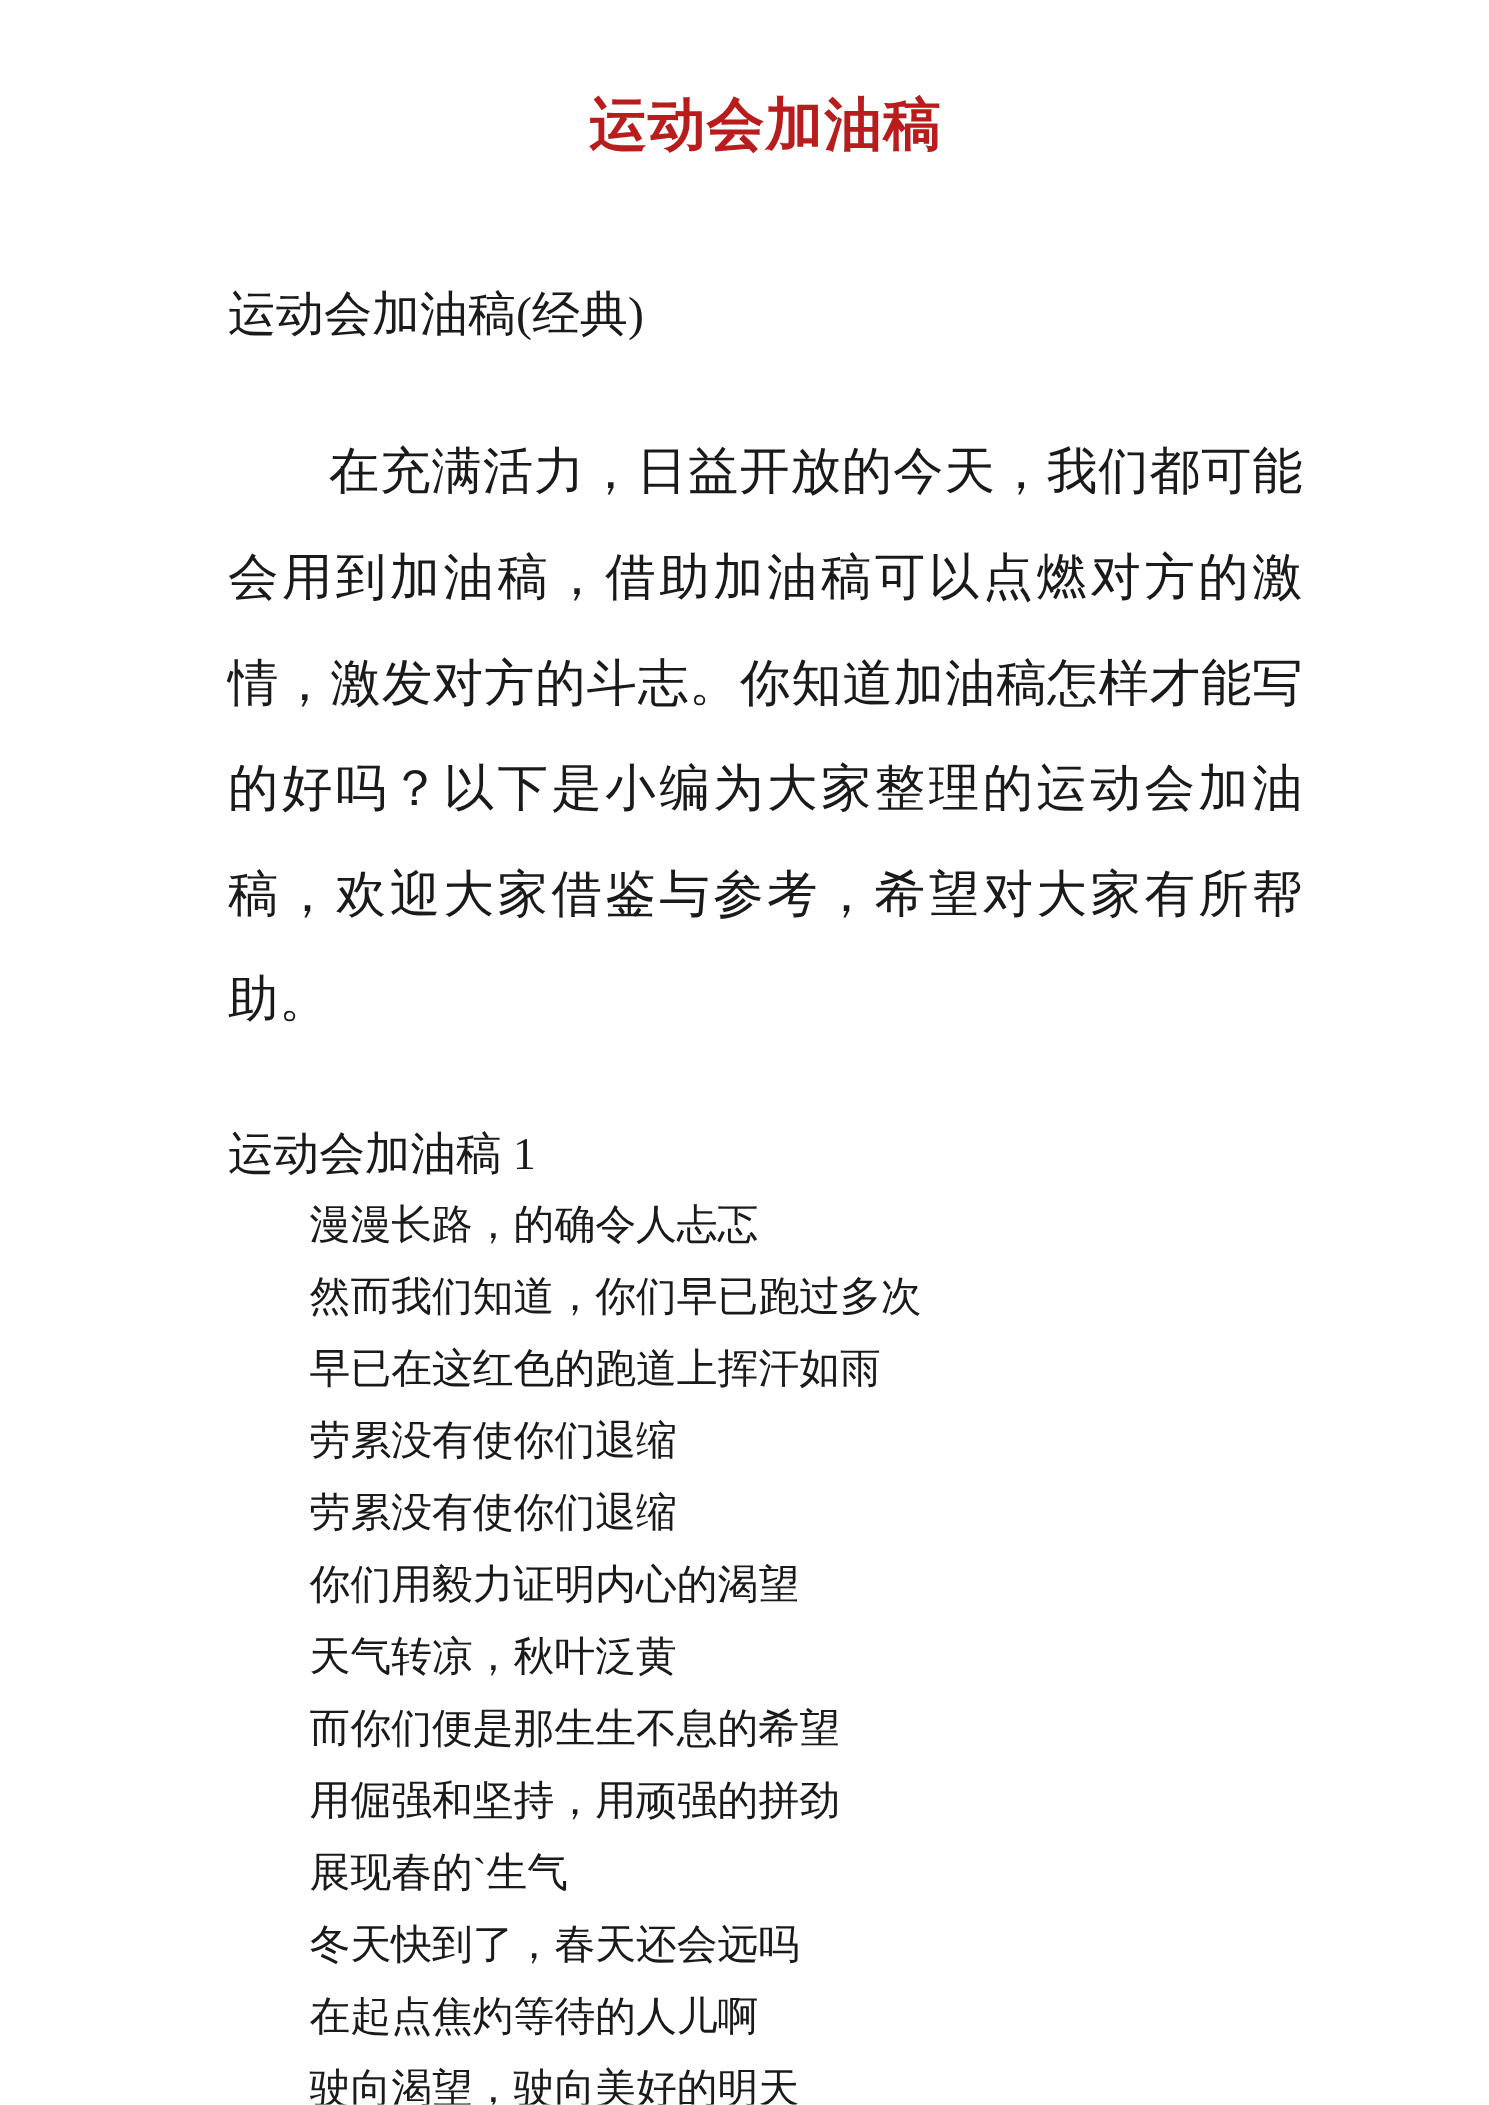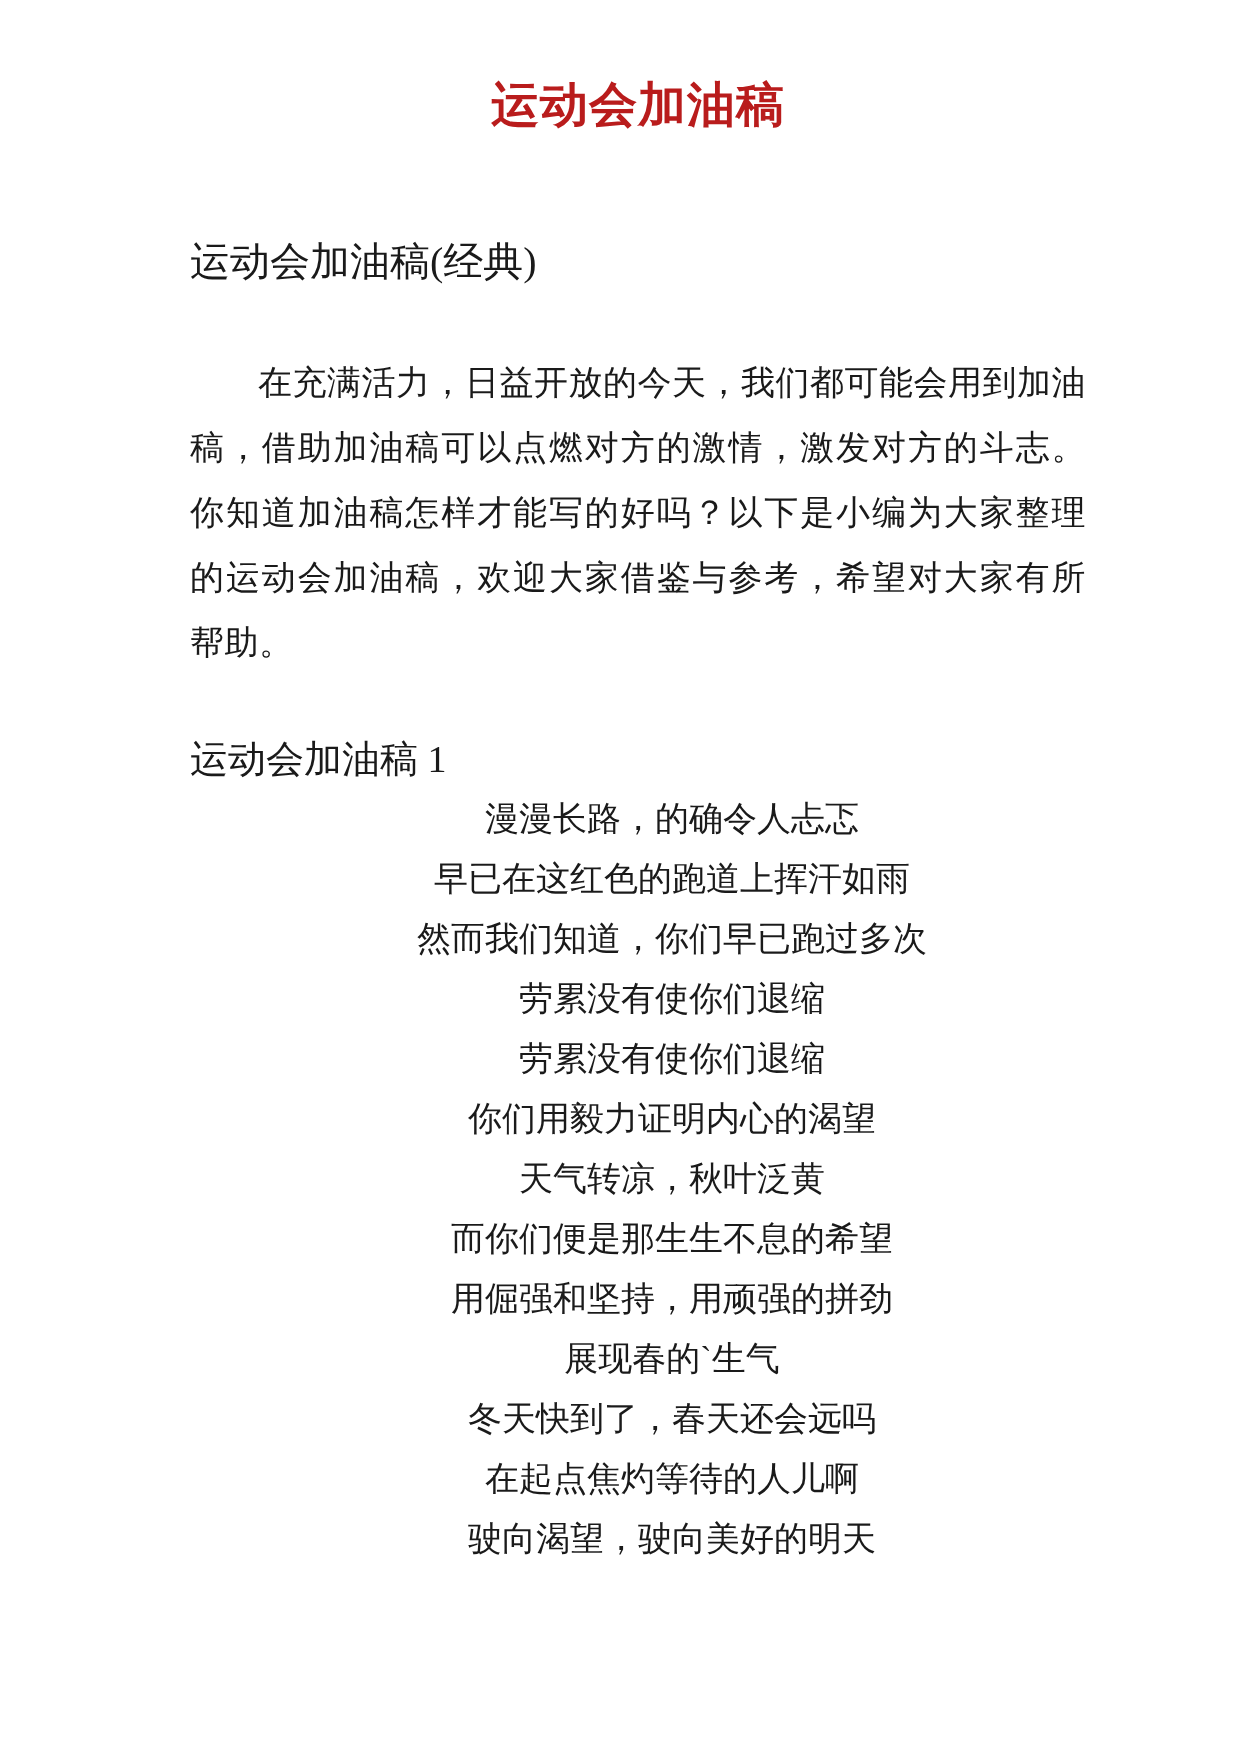--- a/index.html
+++ b/index.html
@@ -39,8 +39,8 @@
   }
   .intro {
     margin-top: 58px;
-    font-size: 34px;
-    line-height: 65px;
+    font-size: 42px;
+    line-height: 88px;
     text-align: justify;
     text-indent: 2em;
     letter-spacing: 0.5px;

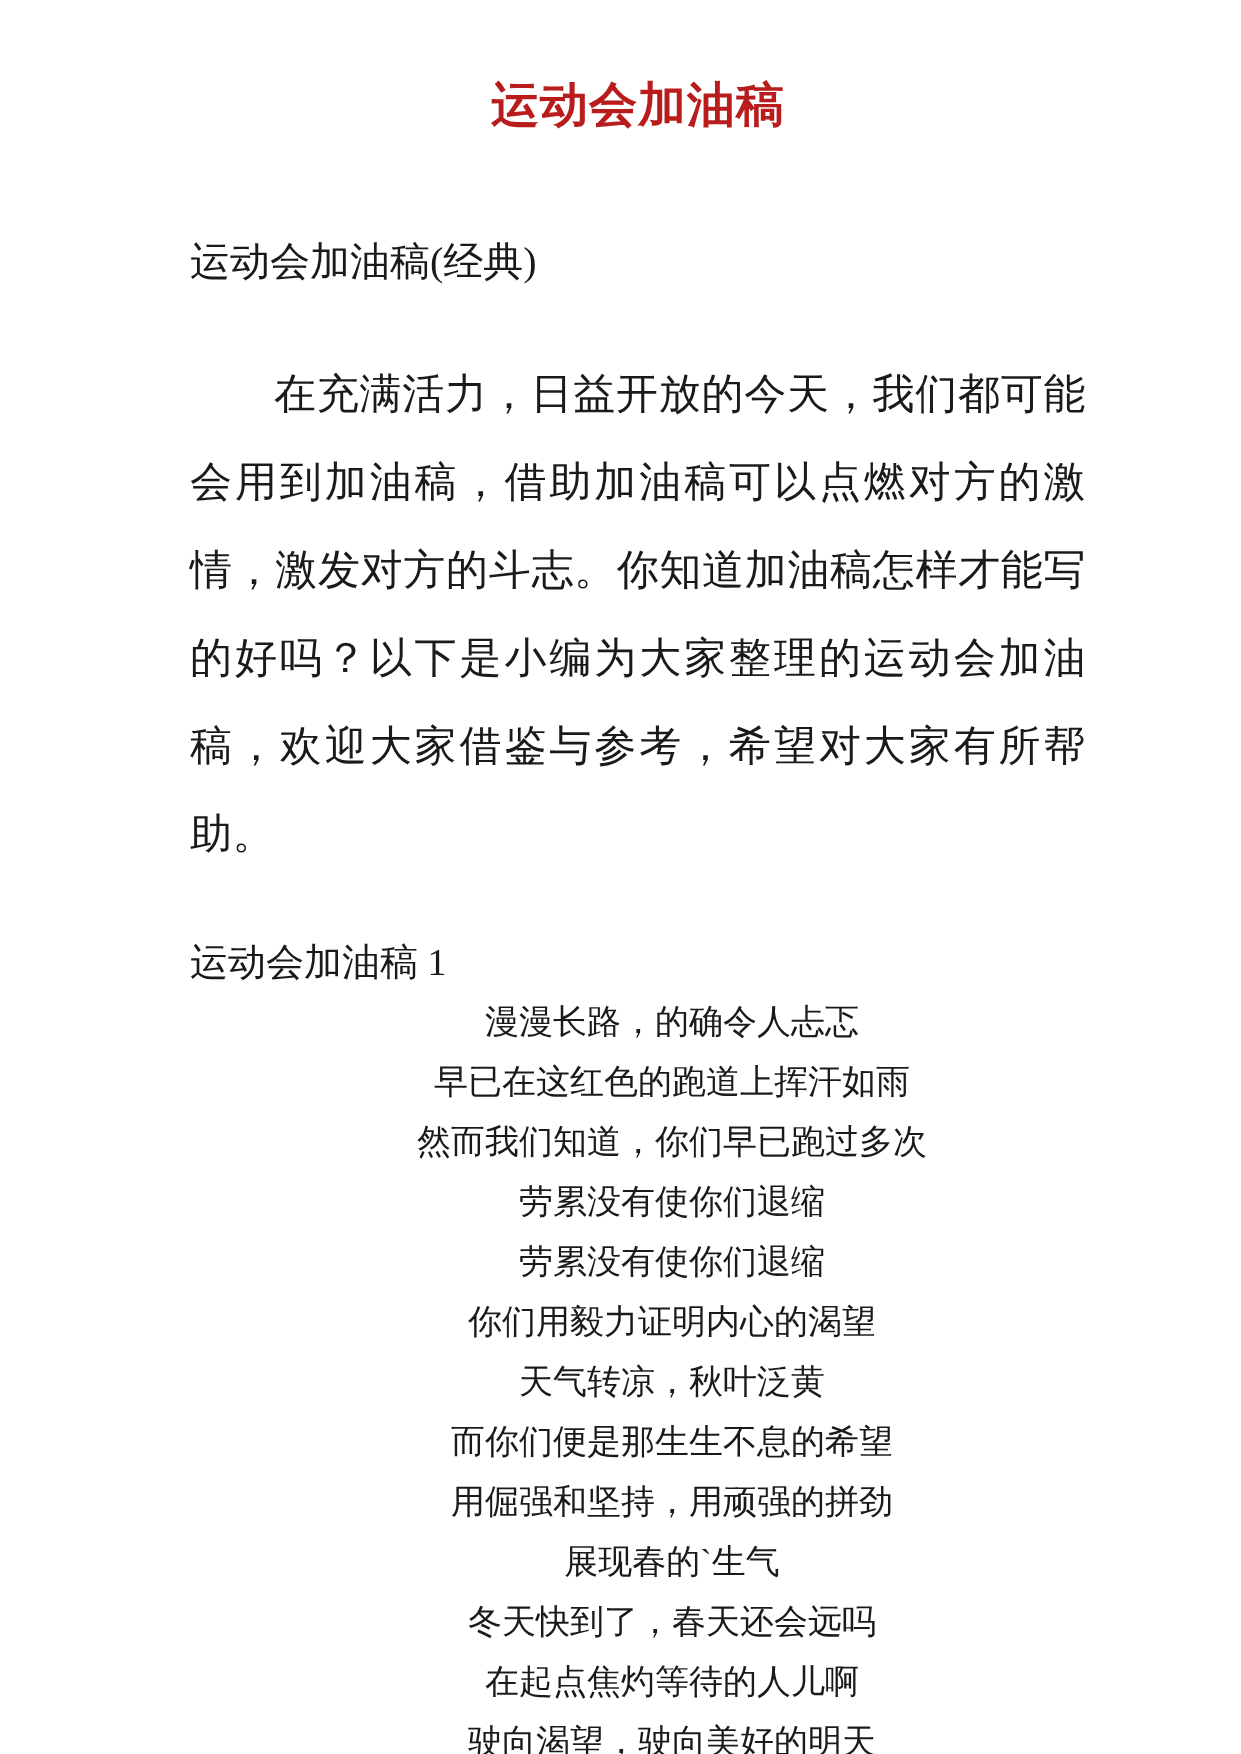--- a/index.html
+++ b/index.html
@@ -58,7 +58,6 @@
   .poem-line {
     text-indent: 2em;
     white-space: nowrap;
-    text-align: center;
   }
 </style>
 </head>

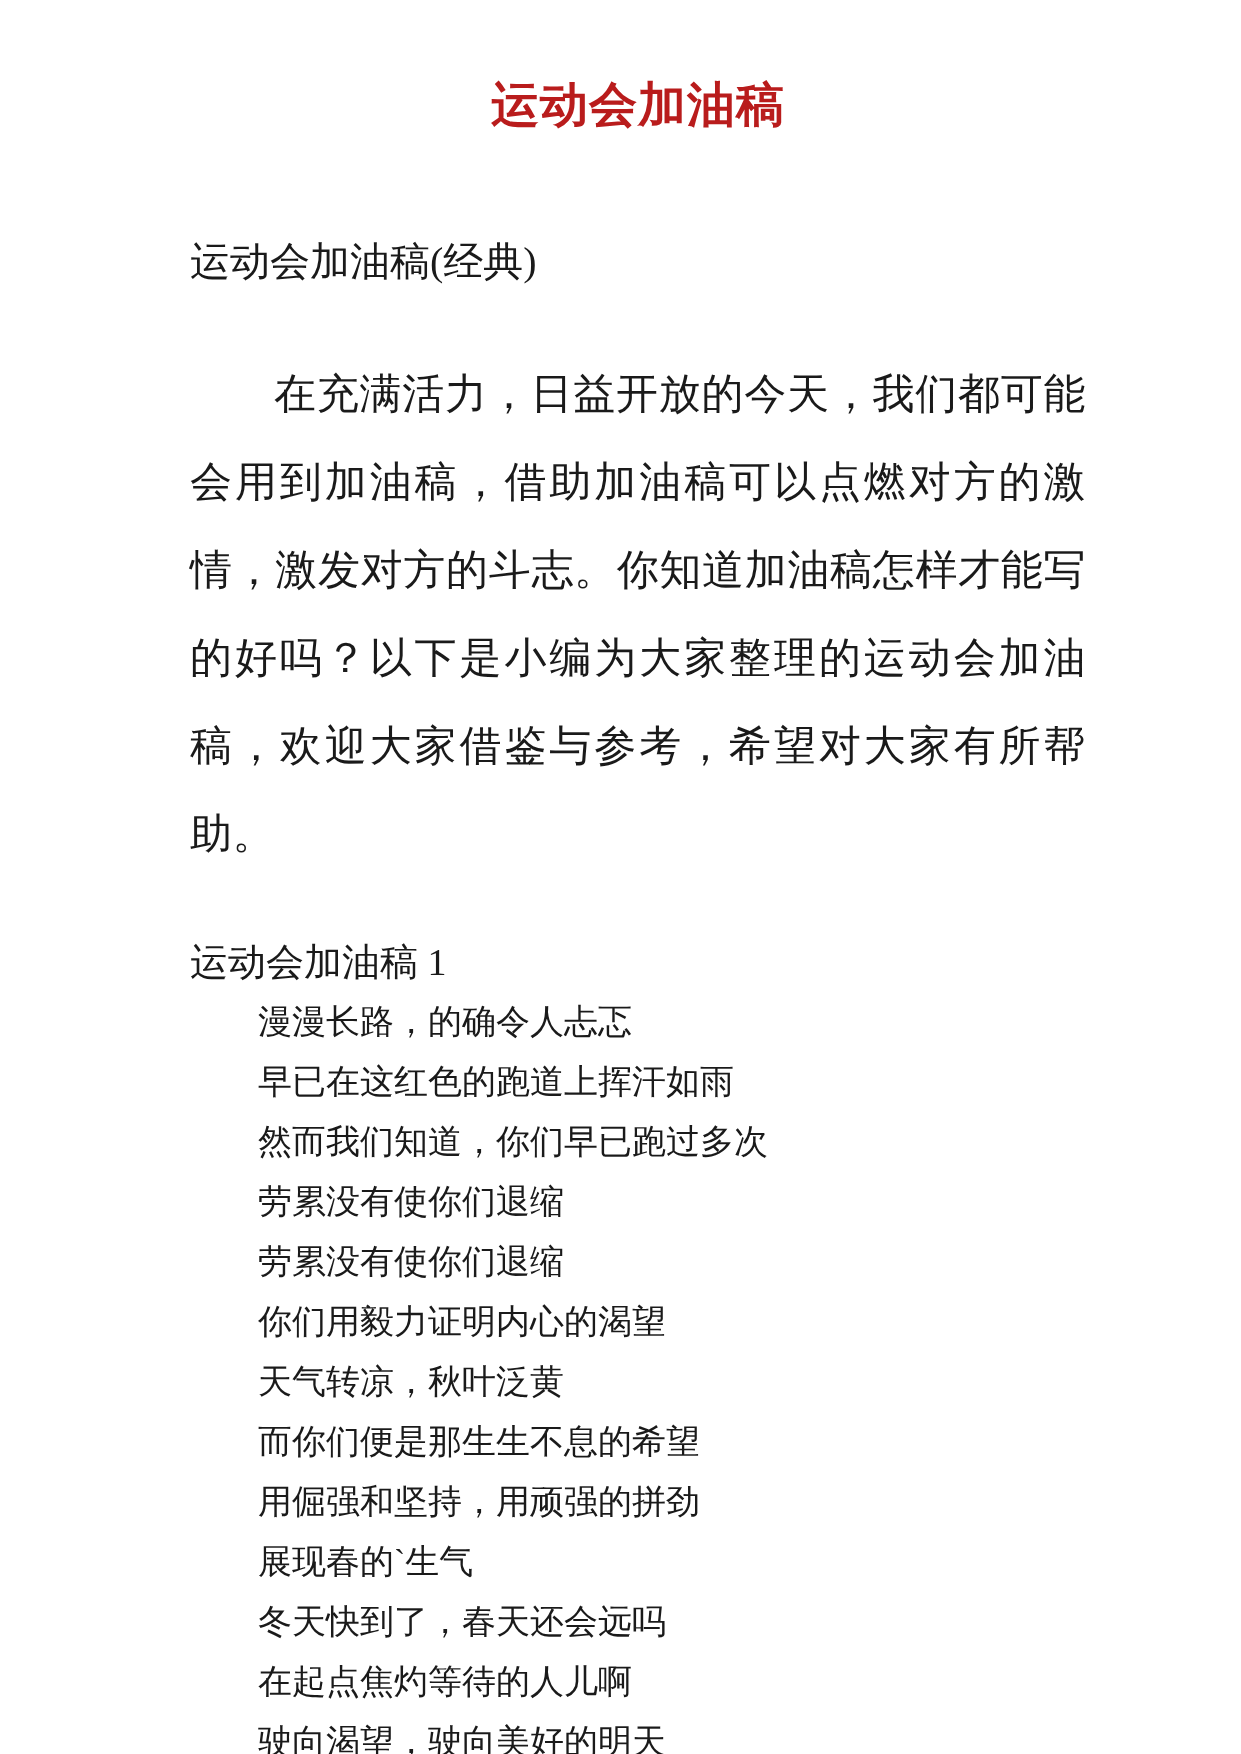--- a/index.html
+++ b/index.html
@@ -76,8 +76,8 @@
 
     <div class="poem">
       <div class="poem-line">漫漫长路，的确令人忐忑</div>
+      <div class="poem-line">然而我们知道，你们早已跑过多次</div>
       <div class="poem-line">早已在这红色的跑道上挥汗如雨</div>
-      <div class="poem-line">然而我们知道，你们早已跑过多次</div>
       <div class="poem-line">劳累没有使你们退缩</div>
       <div class="poem-line">劳累没有使你们退缩</div>
       <div class="poem-line">你们用毅力证明内心的渴望</div>

